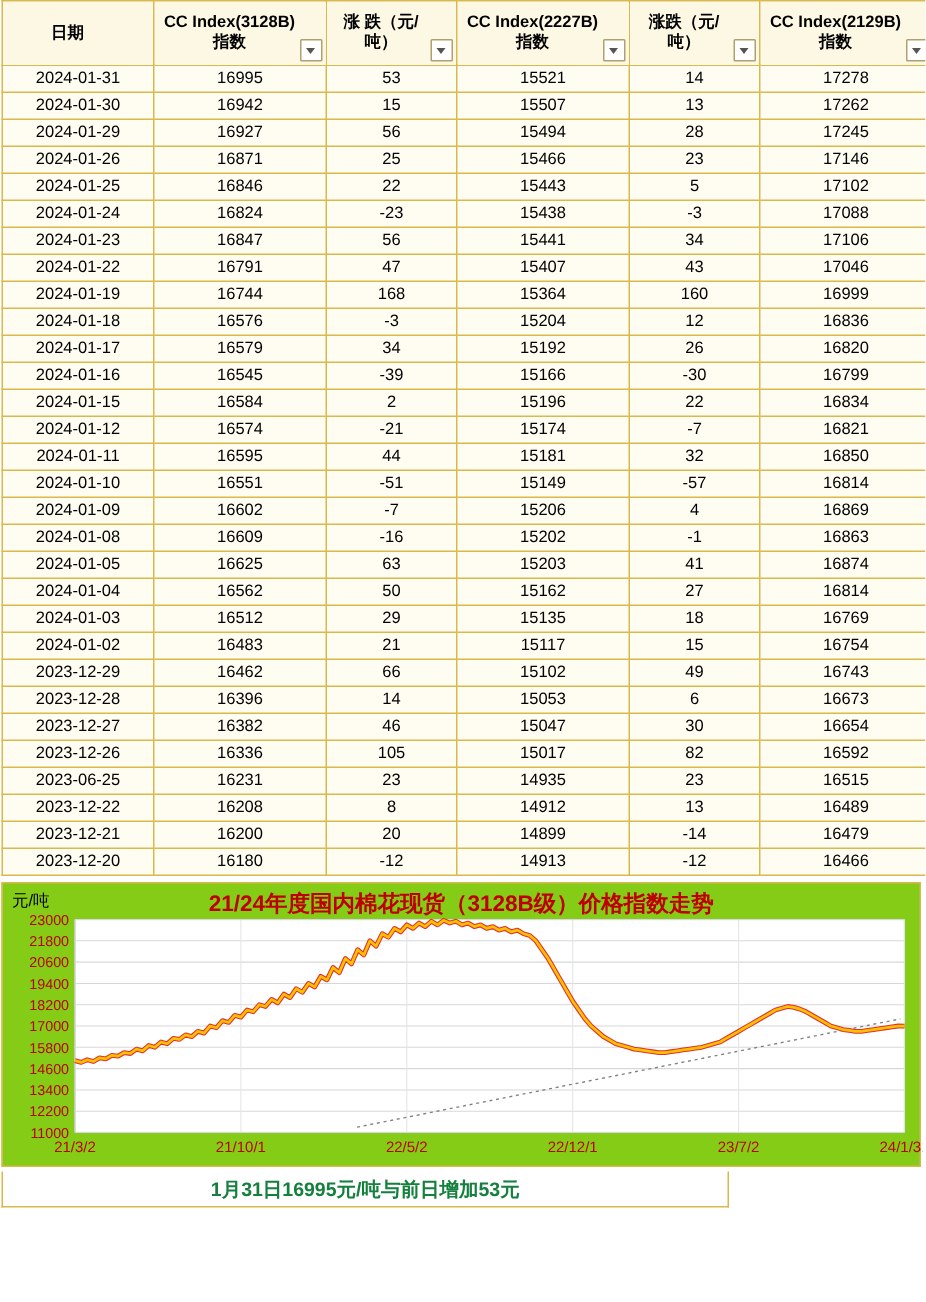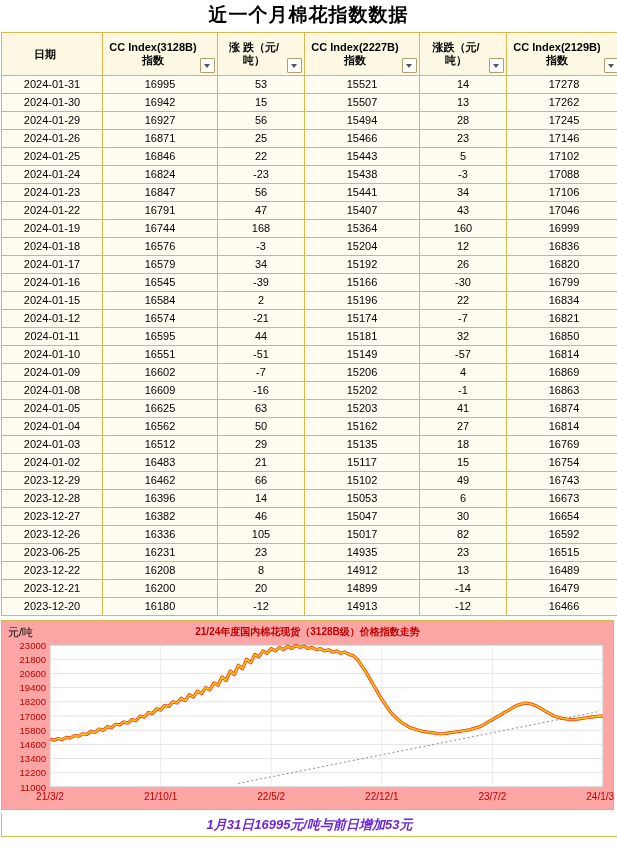--- a/index.html
+++ b/index.html
@@ -128,7 +128,6 @@
 
 <div id="page">
 
-  <div class="title">近一个月棉花指数数据</div>
 
   <table class="data">
     <thead>

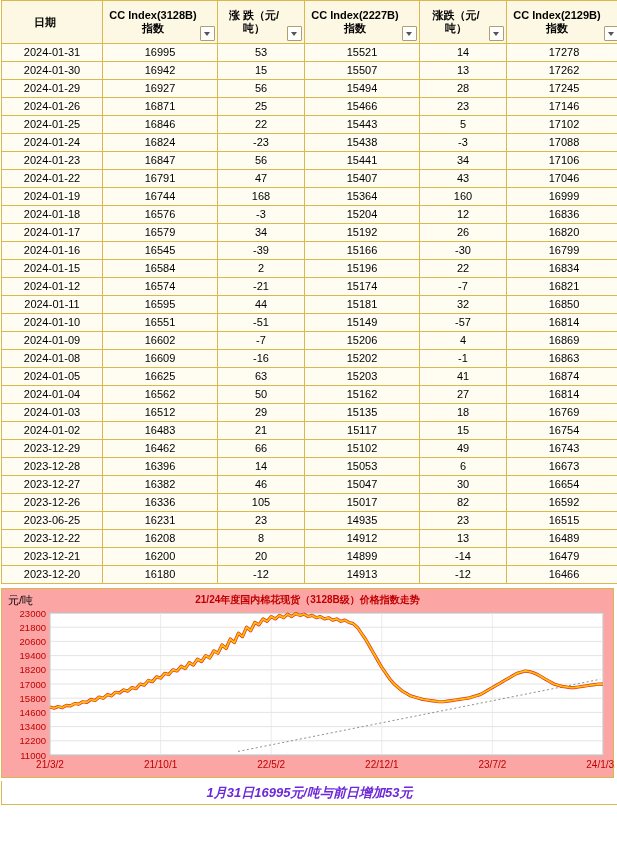--- a/index.html
+++ b/index.html
@@ -84,7 +84,7 @@
     margin: 4px 1px 0 1px;
     width: 613px;
     border: 1px solid #d9b84c;
-    background: #fca5a5;
+    background: #84cc16;
     position: relative;
     height: 190px;
     box-sizing: border-box;

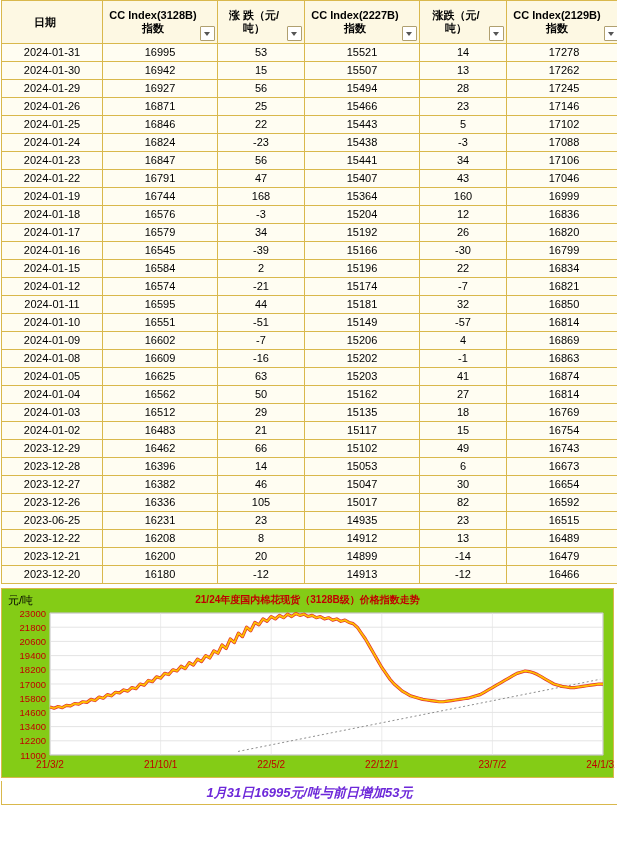--- a/index.html
+++ b/index.html
@@ -102,7 +102,7 @@
     right: 0;
     top: 4px;
     text-align: center;
-    font-size: 10px;
+    font-size: 15px;
     font-weight: bold;
     color: #c00000;
   }

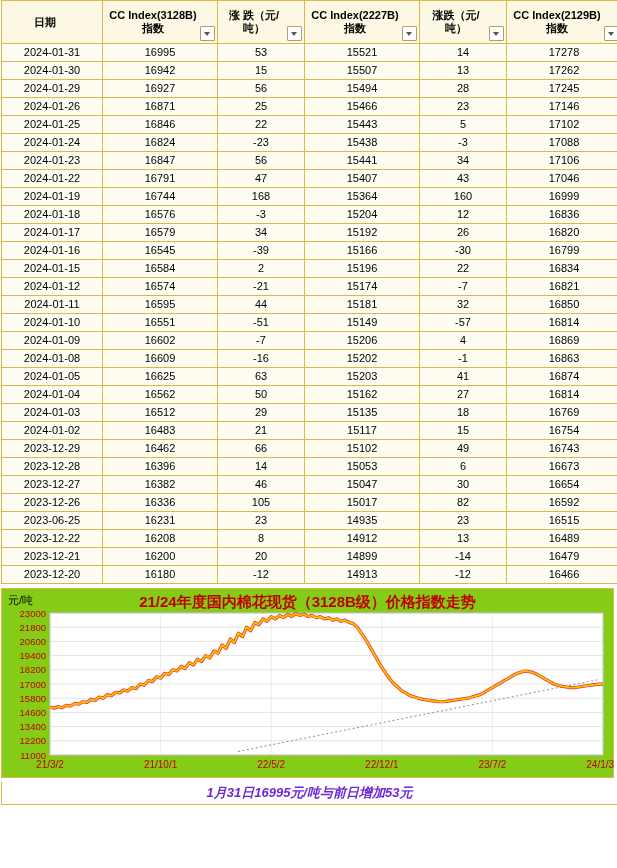--- a/index.html
+++ b/index.html
@@ -109,18 +109,17 @@
   .chart-svg { position: absolute; left: 0; top: 18px; }
   .footer {
     margin: 3px 1px 0 1px;
-    width: 617px;
+    width: 485px;
     border: 1px solid #d9b84c;
     border-top: none;
     background: #ffffff;
     font-size: 13px;
     font-weight: bold;
-    color: #6d28d9;
+    color: #15803d;
     text-align: center;
     height: 24px;
     line-height: 24px;
     box-sizing: border-box;
-    font-style: italic;
   }
 </style>
 </head>

